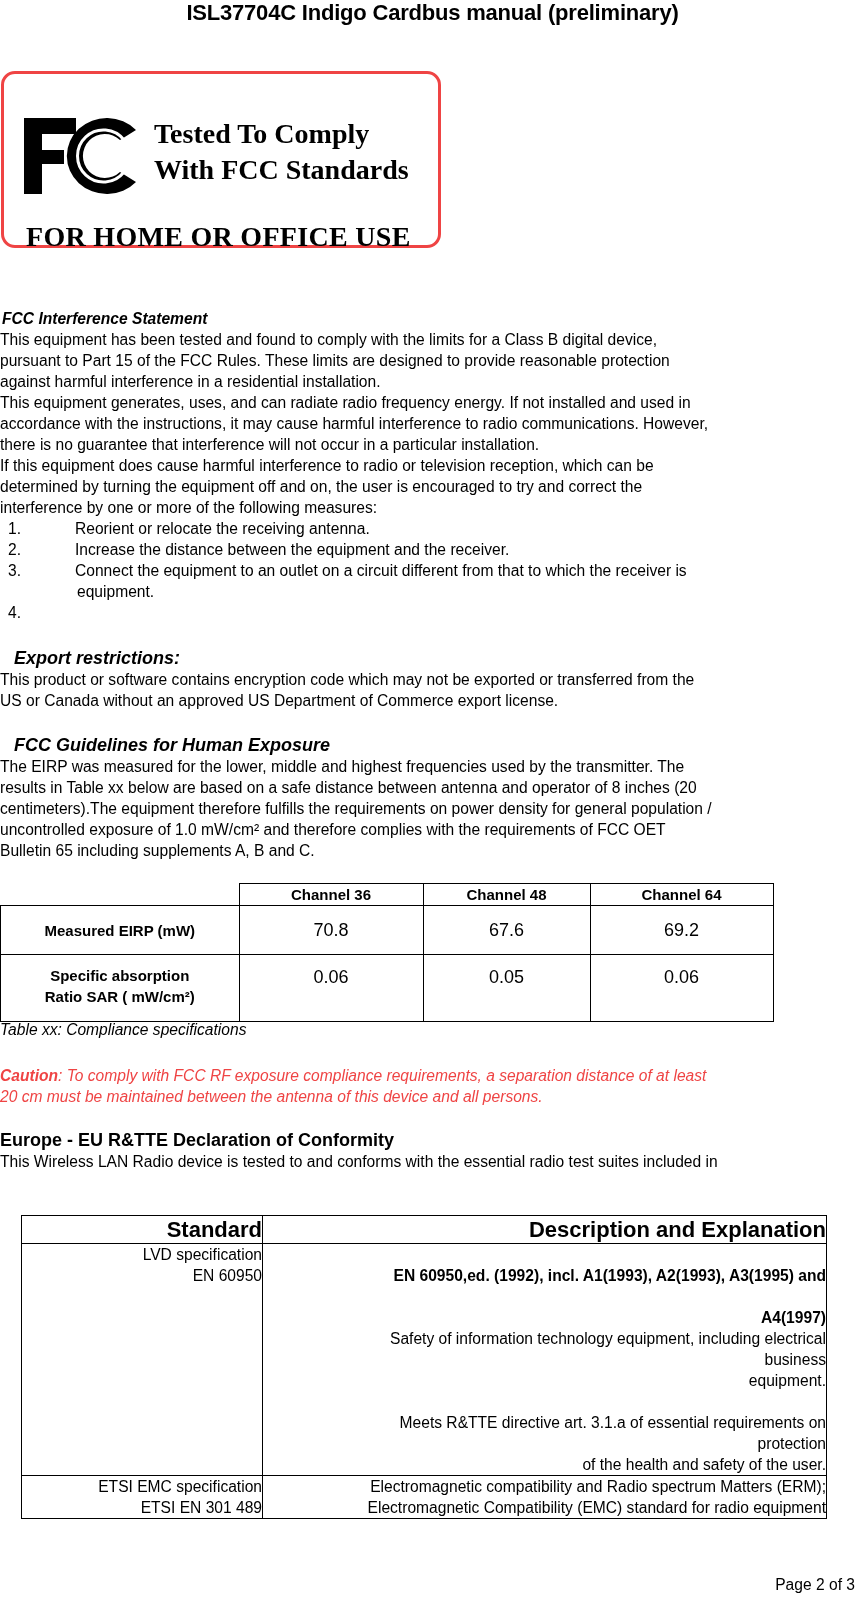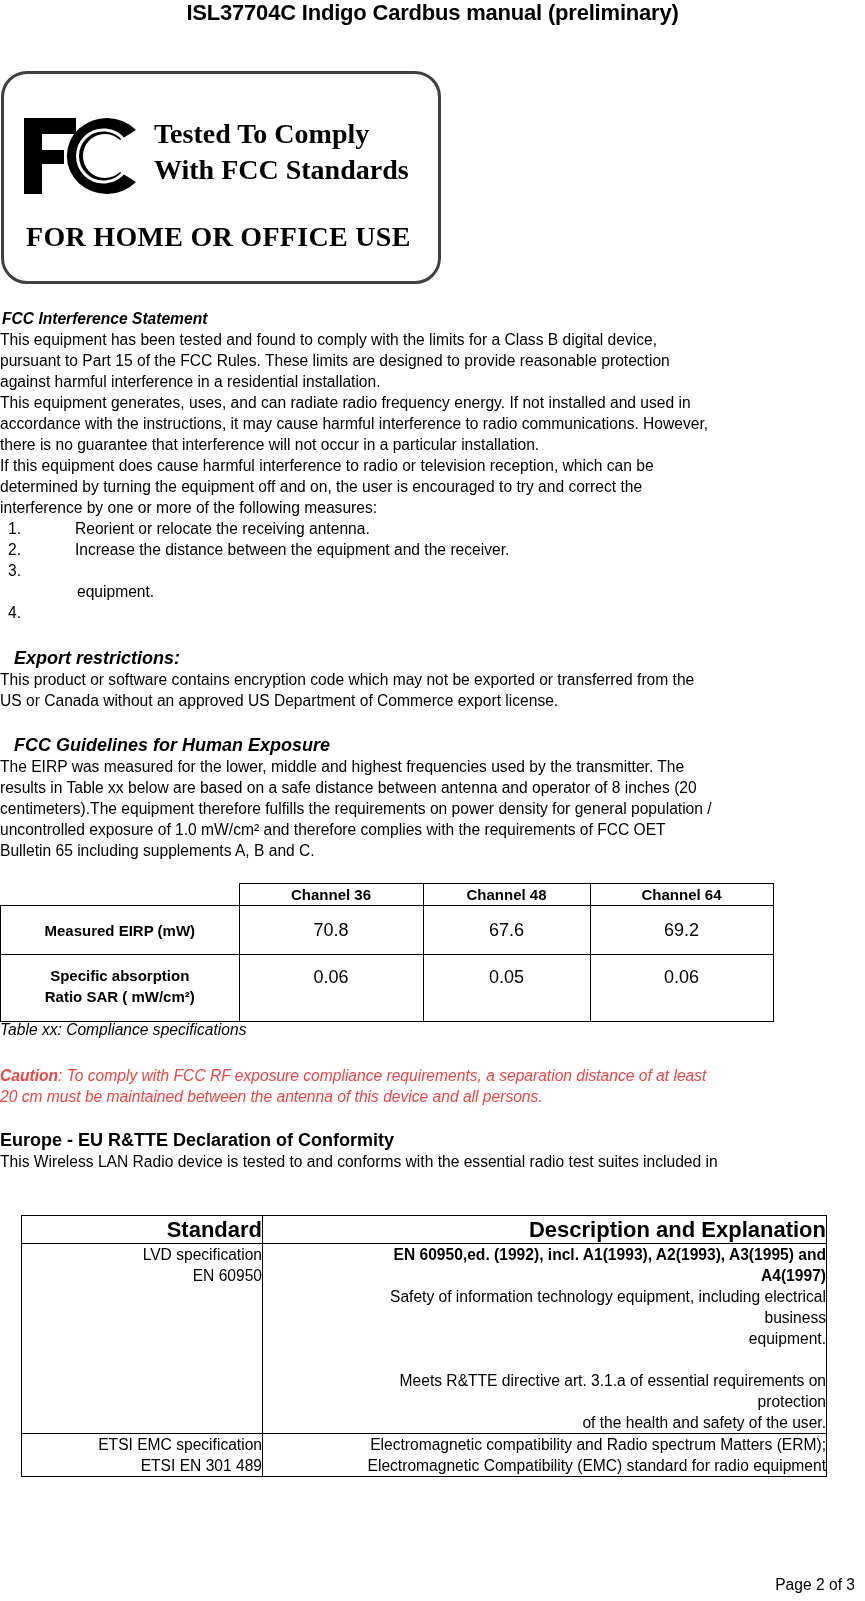--- a/index.html
+++ b/index.html
@@ -14,8 +14,8 @@
   }
   
   .fcc-box {
-    left: 1px; top: 71px; width: 440px; height: 213px;
-    border: 3px solid #404040; border-radius: 26px; box-sizing: border-box;
+    left: 1px; top: 71px; width: 440px; height: 177px;
+    border: 3px solid #ef4444; border-radius: 14px; box-sizing: border-box;
   }
   .fcc-mark { left: 20px; top: 42px; width: 118px; height: 80px; }
   .fcc-text1, .fcc-text2 {

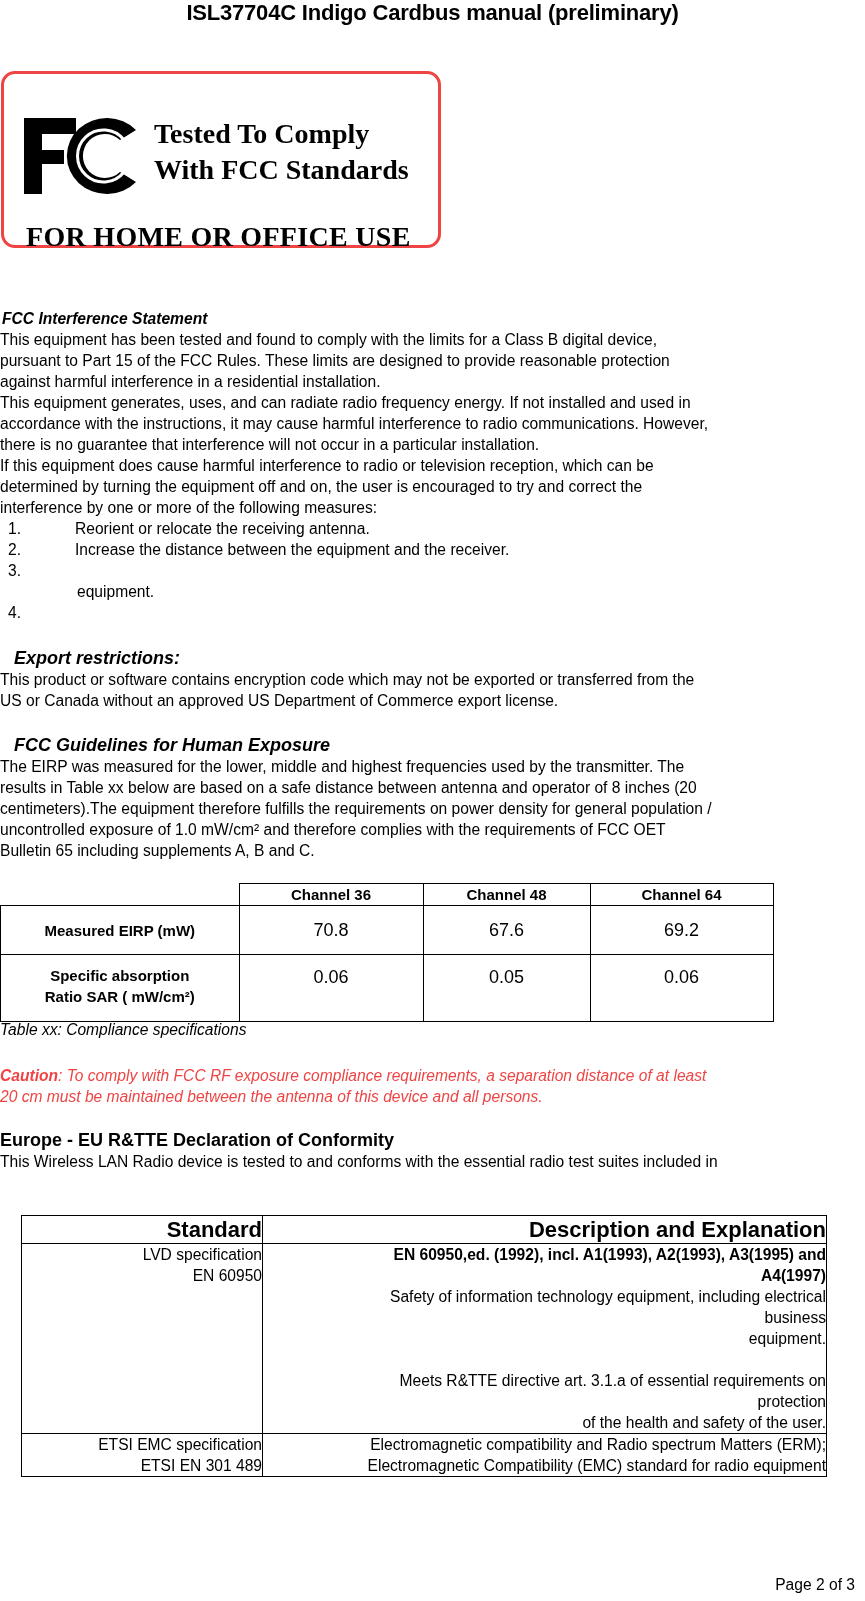--- a/index.html
+++ b/index.html
@@ -99,6 +99,7 @@
   </div>
   <div style="position:absolute; top:42px; height:42px; width:100%;">
     <span class="list-num">3.</span>
+    <span class="list-text">Connect the equipment to an outlet on a circuit different from that to which the receiver is</span>
     <span class="list-text" style="top:21px; left:77px;">equipment.</span>
   </div>
   <div style="position:absolute; top:84px; height:21px; width:100%;">

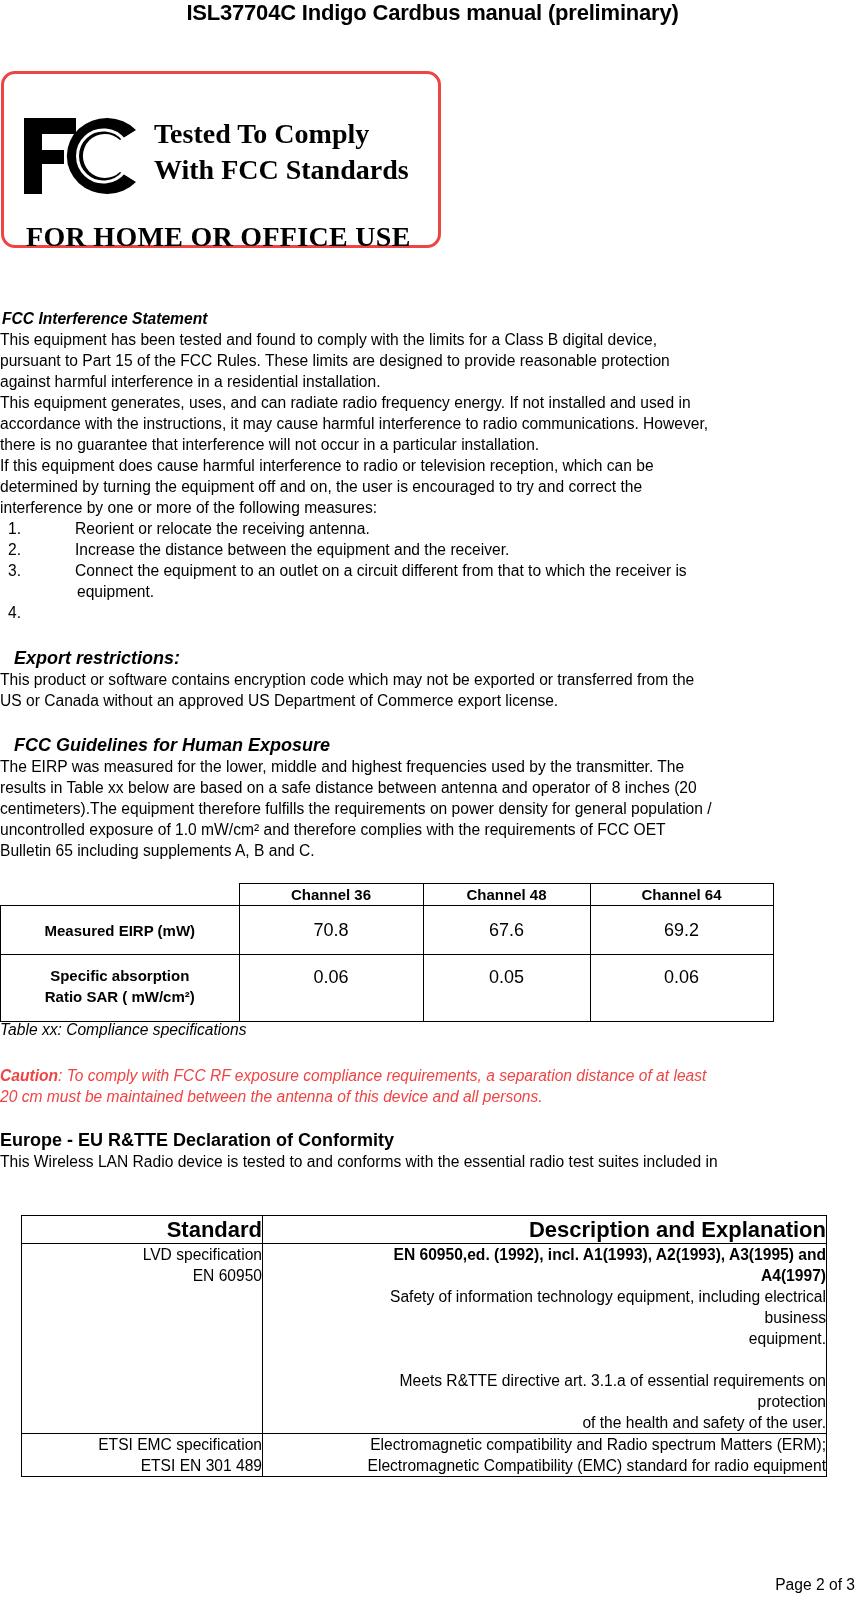--- a/index.html
+++ b/index.html
@@ -53,7 +53,7 @@
   .stable td, .stable th { border: 1px solid #000; vertical-align: top; text-align: right; }
   .stable th { font-weight: bold; font-size: 22px; line-height: 27px; padding: 0 0 0 7px; }
   .stable td { font-size: 15.6px; line-height: 21px; padding: 0 0 0 7px; }
-  .bold { font-weight: bold; }
+  .bold { font-weight: bold; margin-top: 21px; }
 
   .footer { right: 10px; top: 1576px; font-size: 15.6px; }
 </style>

